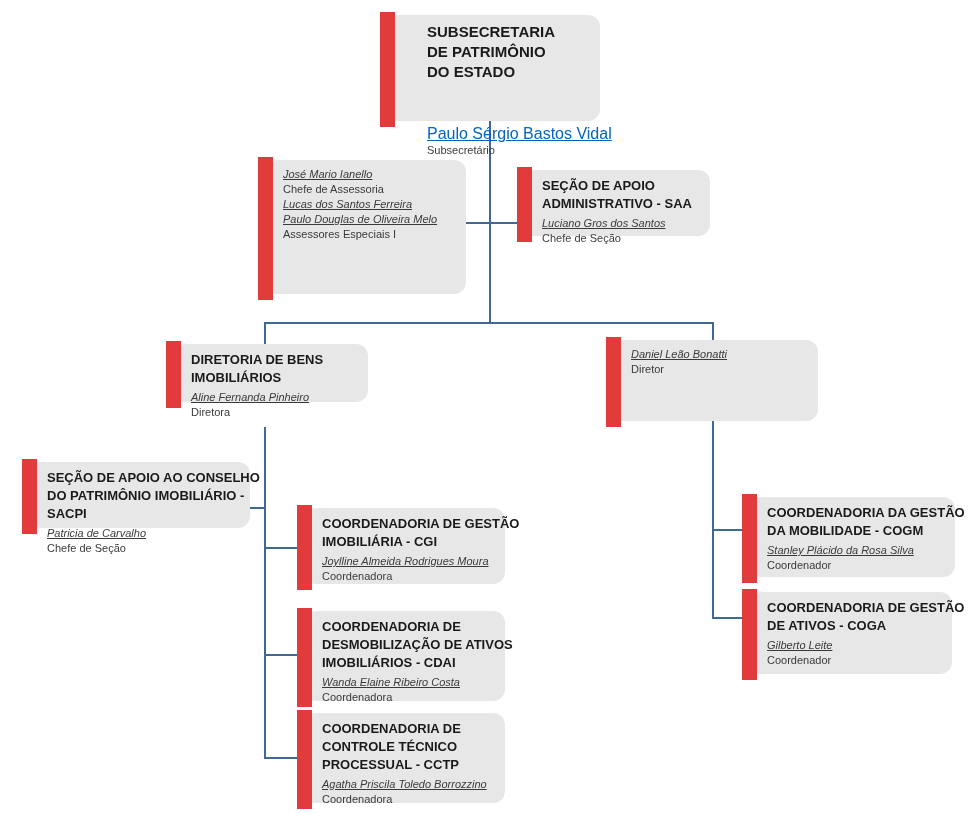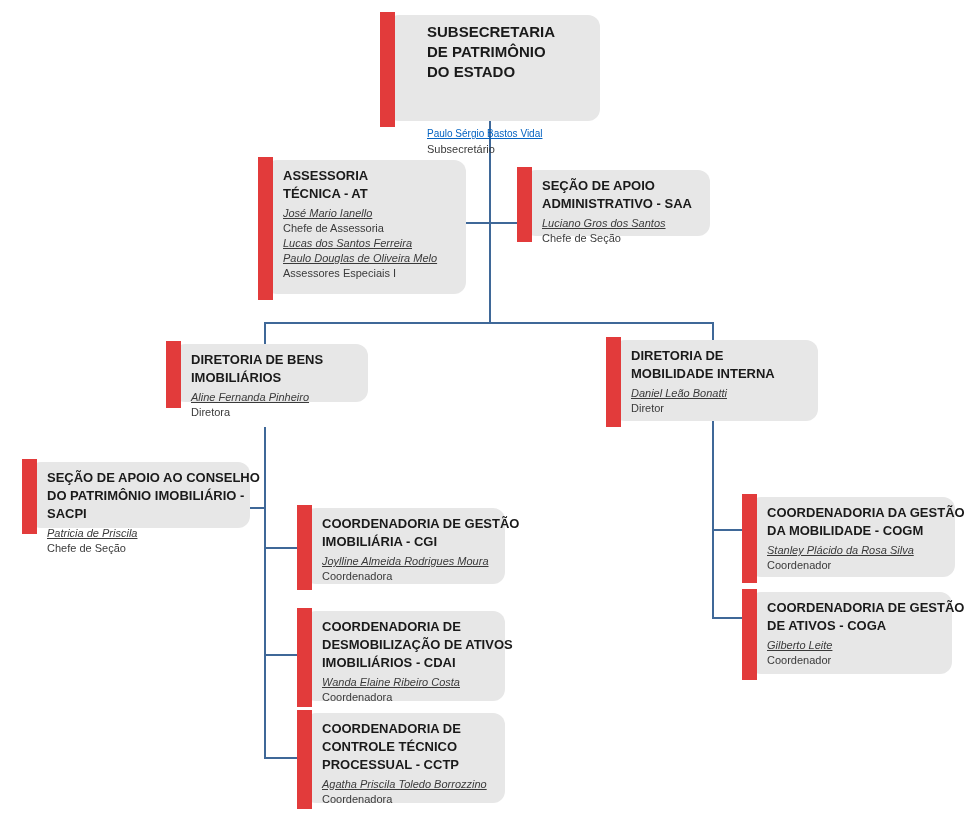--- a/index.html
+++ b/index.html
@@ -28,7 +28,7 @@
   .name{font-style:italic;text-decoration:underline;}
   .role{font-style:normal;}
   .plink{
-    display:inline-block;font-size:10px;line-height:16px;color:#0563c1;
+    display:inline-block;font-size:16px;line-height:16px;color:#0563c1;
     text-decoration:underline;white-space:nowrap;cursor:pointer;margin-top:40px;
   }
   

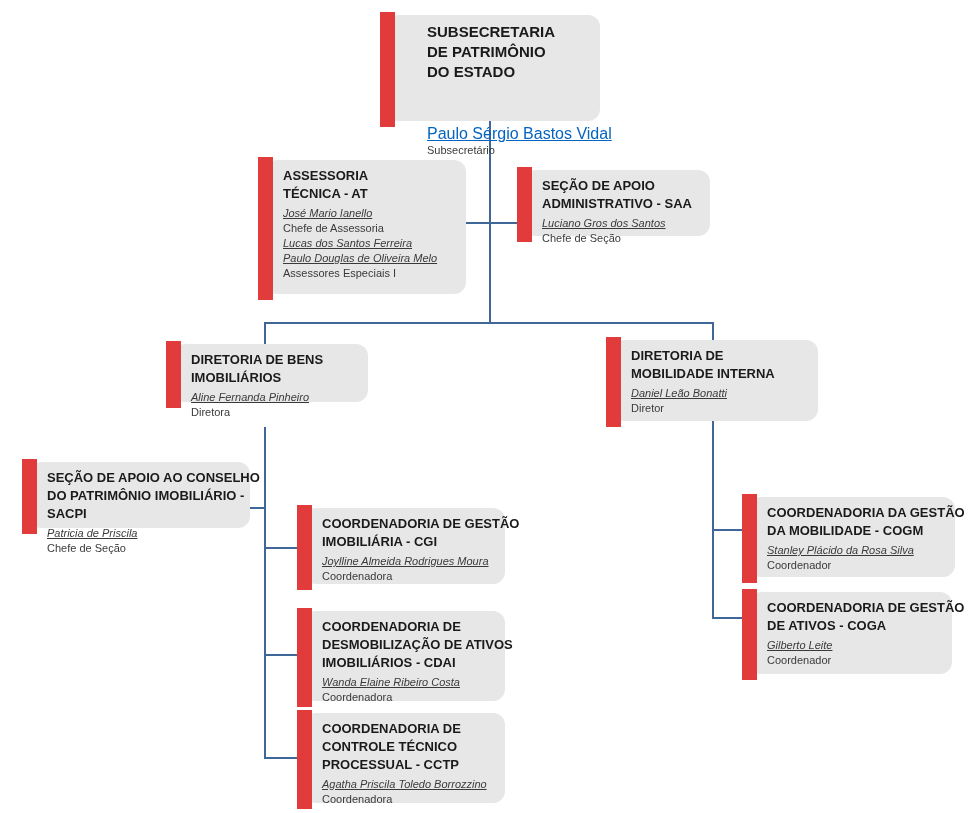--- a/index.html
+++ b/index.html
@@ -93,8 +93,6 @@
   <div class="node" id="n-at">
     <div class="bar"></div>
     <div class="box">
-      <div class="title">ASSESSORIA
-TÉCNICA - AT</div>
       <span class="line name">José Mario Ianello</span>
       <span class="line role">Chefe de Assessoria</span>
       <span class="line name">Lucas dos Santos Ferreira</span>

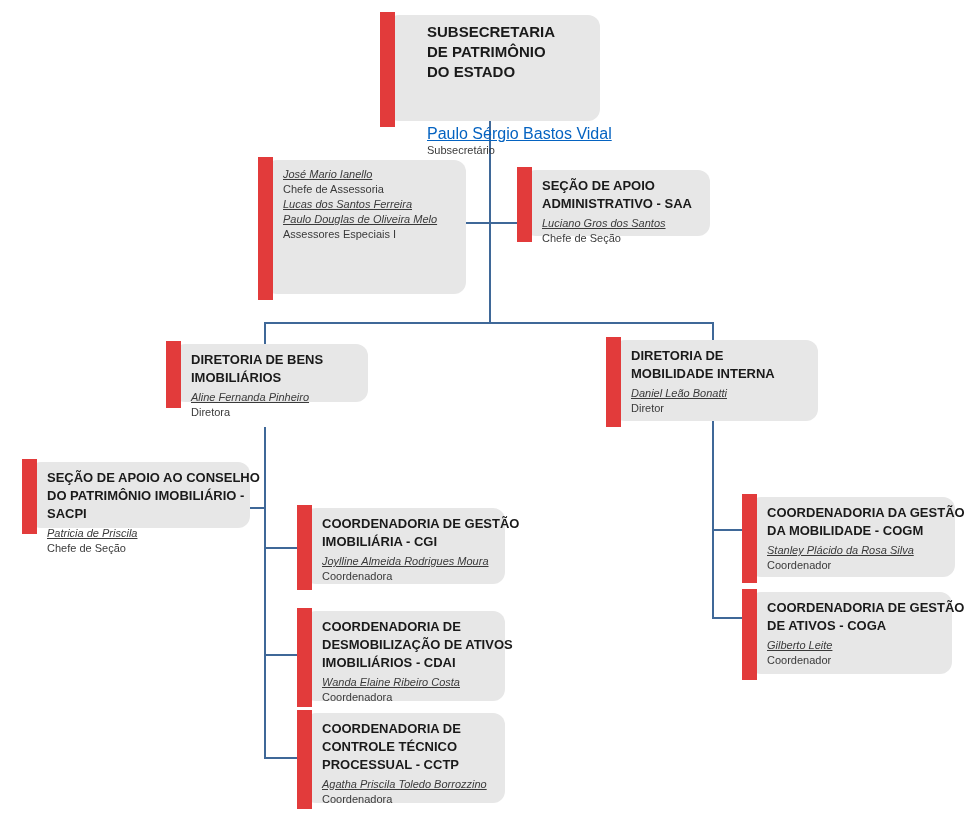--- a/index.html
+++ b/index.html
@@ -124,8 +124,6 @@
   <div class="node" id="n-dmi">
     <div class="bar"></div>
     <div class="box">
-      <div class="title">DIRETORIA DE
-MOBILIDADE INTERNA</div>
       <span class="line name">Daniel Leão Bonatti</span>
       <span class="line role">Diretor</span>
     </div>

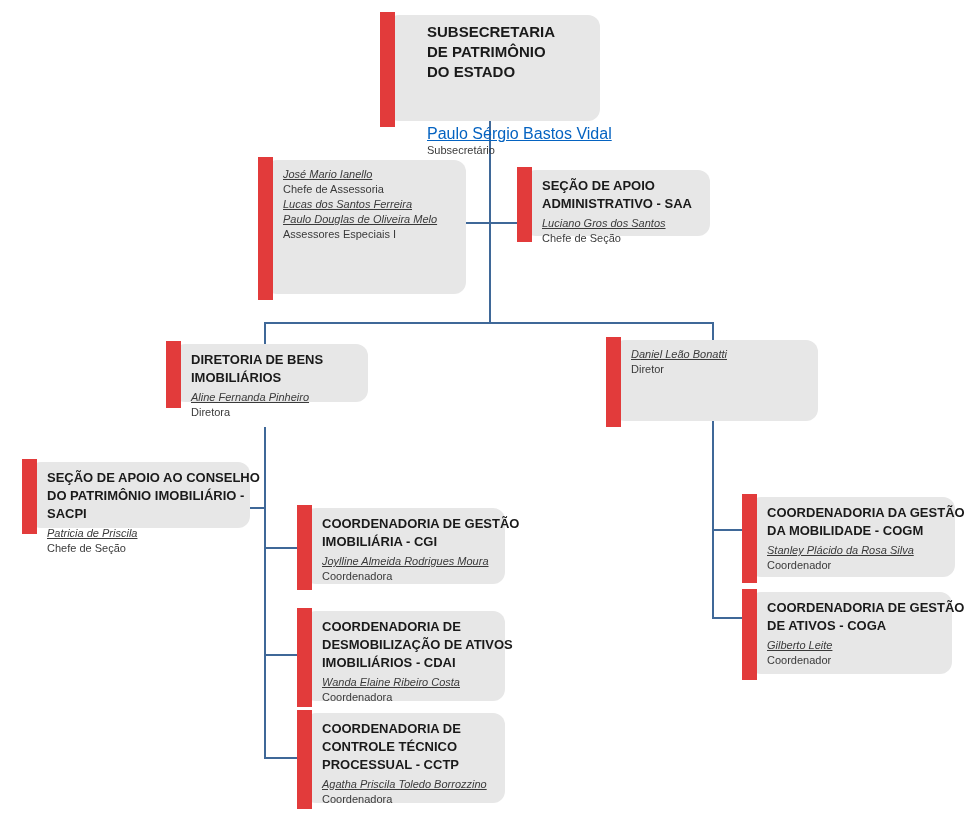--- a/index.html
+++ b/index.html
@@ -135,7 +135,7 @@
       <div class="title">SEÇÃO DE APOIO AO CONSELHO
 DO PATRIMÔNIO IMOBILIÁRIO -
 SACPI</div>
-      <span class="line name">Patricia de Priscila</span>
+      <span class="line name">Patricia de Carvalho</span>
       <span class="line role">Chefe de Seção</span>
     </div>
   </div>

